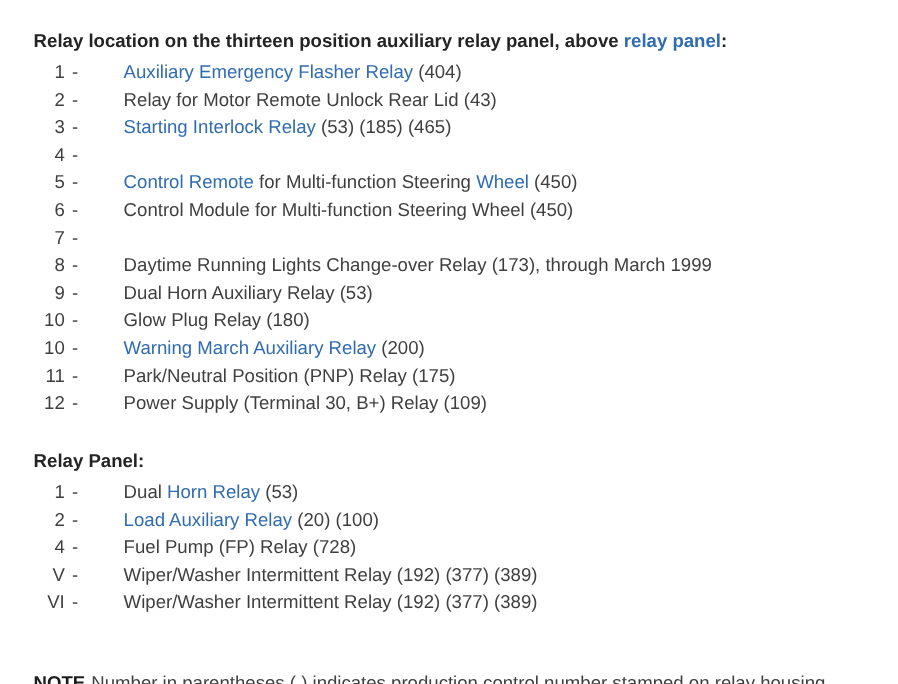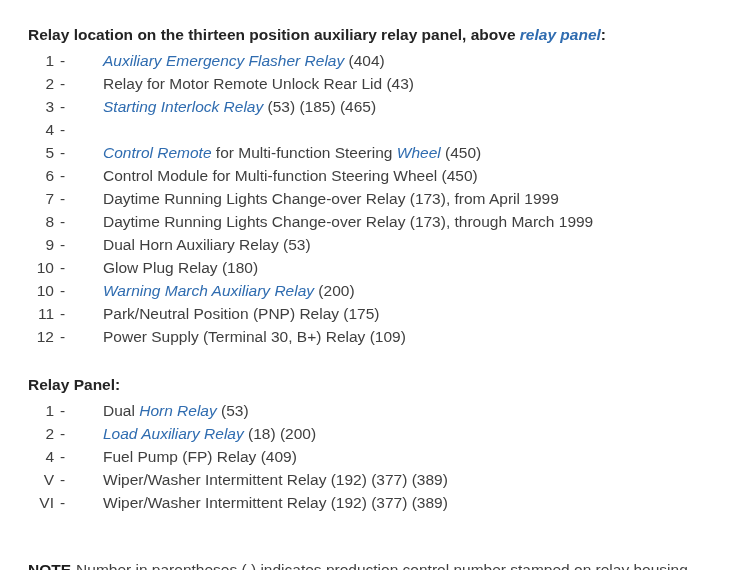--- a/index.html
+++ b/index.html
@@ -67,7 +67,6 @@
   }
   .lnk {
     color: #2f6cb0;
-    font-style: italic;
   }
 
   .gap-block { height: 26px; }

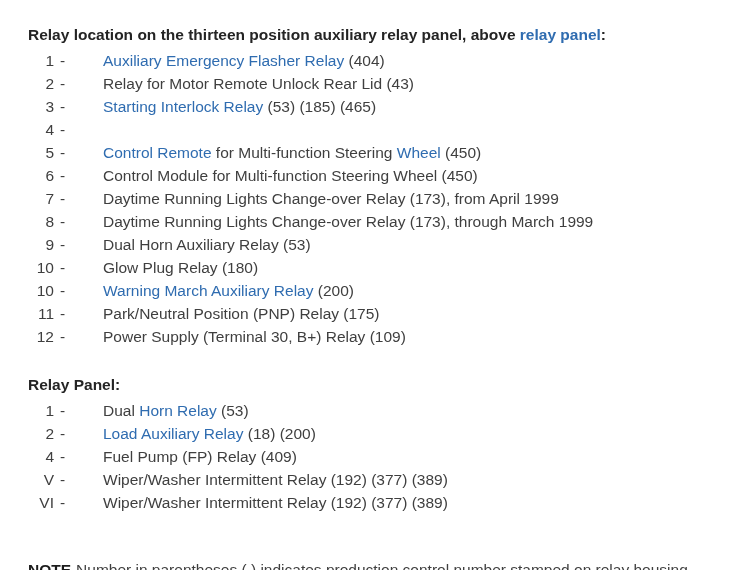--- a/index.html
+++ b/index.html
@@ -125,7 +125,6 @@
         <li class="row">
           <span class="idx">7</span>
           <span class="dash">-</span>
-          <span class="txt"><span>Daytime Running Lights Change-over Relay (173), from April 1999</span></span>
         </li>
         <li class="row">
           <span class="idx">8</span>

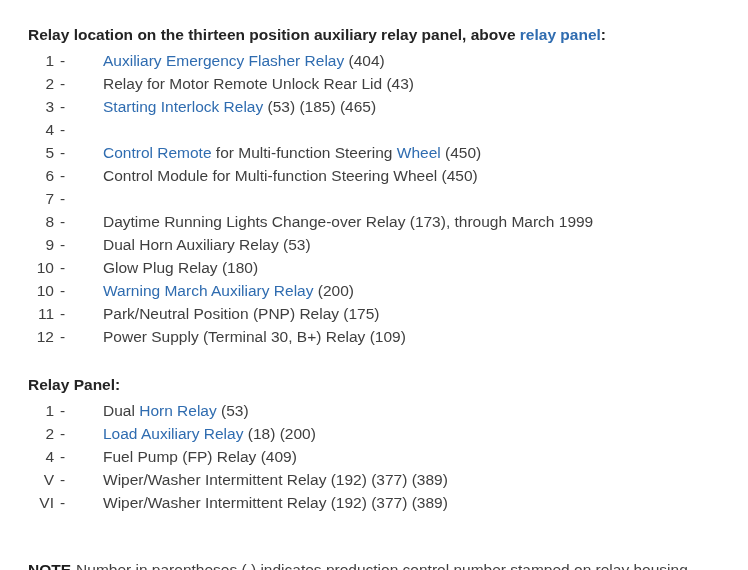--- a/index.html
+++ b/index.html
@@ -171,7 +171,7 @@
         <li class="row">
           <span class="idx">2</span>
           <span class="dash">-</span>
-          <span class="txt"><span class="lnk">Load Auxiliary Relay</span><span> (18) (200)</span></span>
+          <span class="txt"><span class="lnk">Load Auxiliary Relay</span><span> (20) (100)</span></span>
         </li>
         <li class="row">
           <span class="idx">4</span>

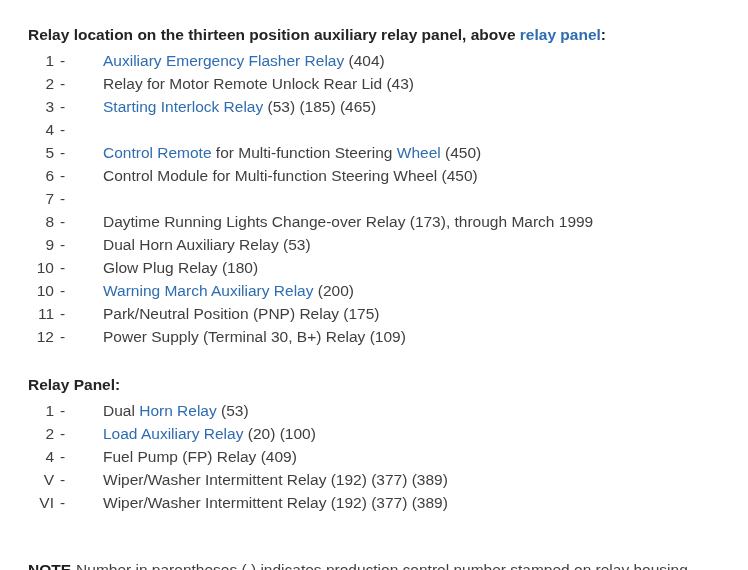--- a/index.html
+++ b/index.html
@@ -176,7 +176,7 @@
         <li class="row">
           <span class="idx">4</span>
           <span class="dash">-</span>
-          <span class="txt"><span>Fuel Pump (FP) Relay (409)</span></span>
+          <span class="txt"><span>Fuel Pump (FP) Relay (728)</span></span>
         </li>
         <li class="row">
           <span class="idx">V</span>

